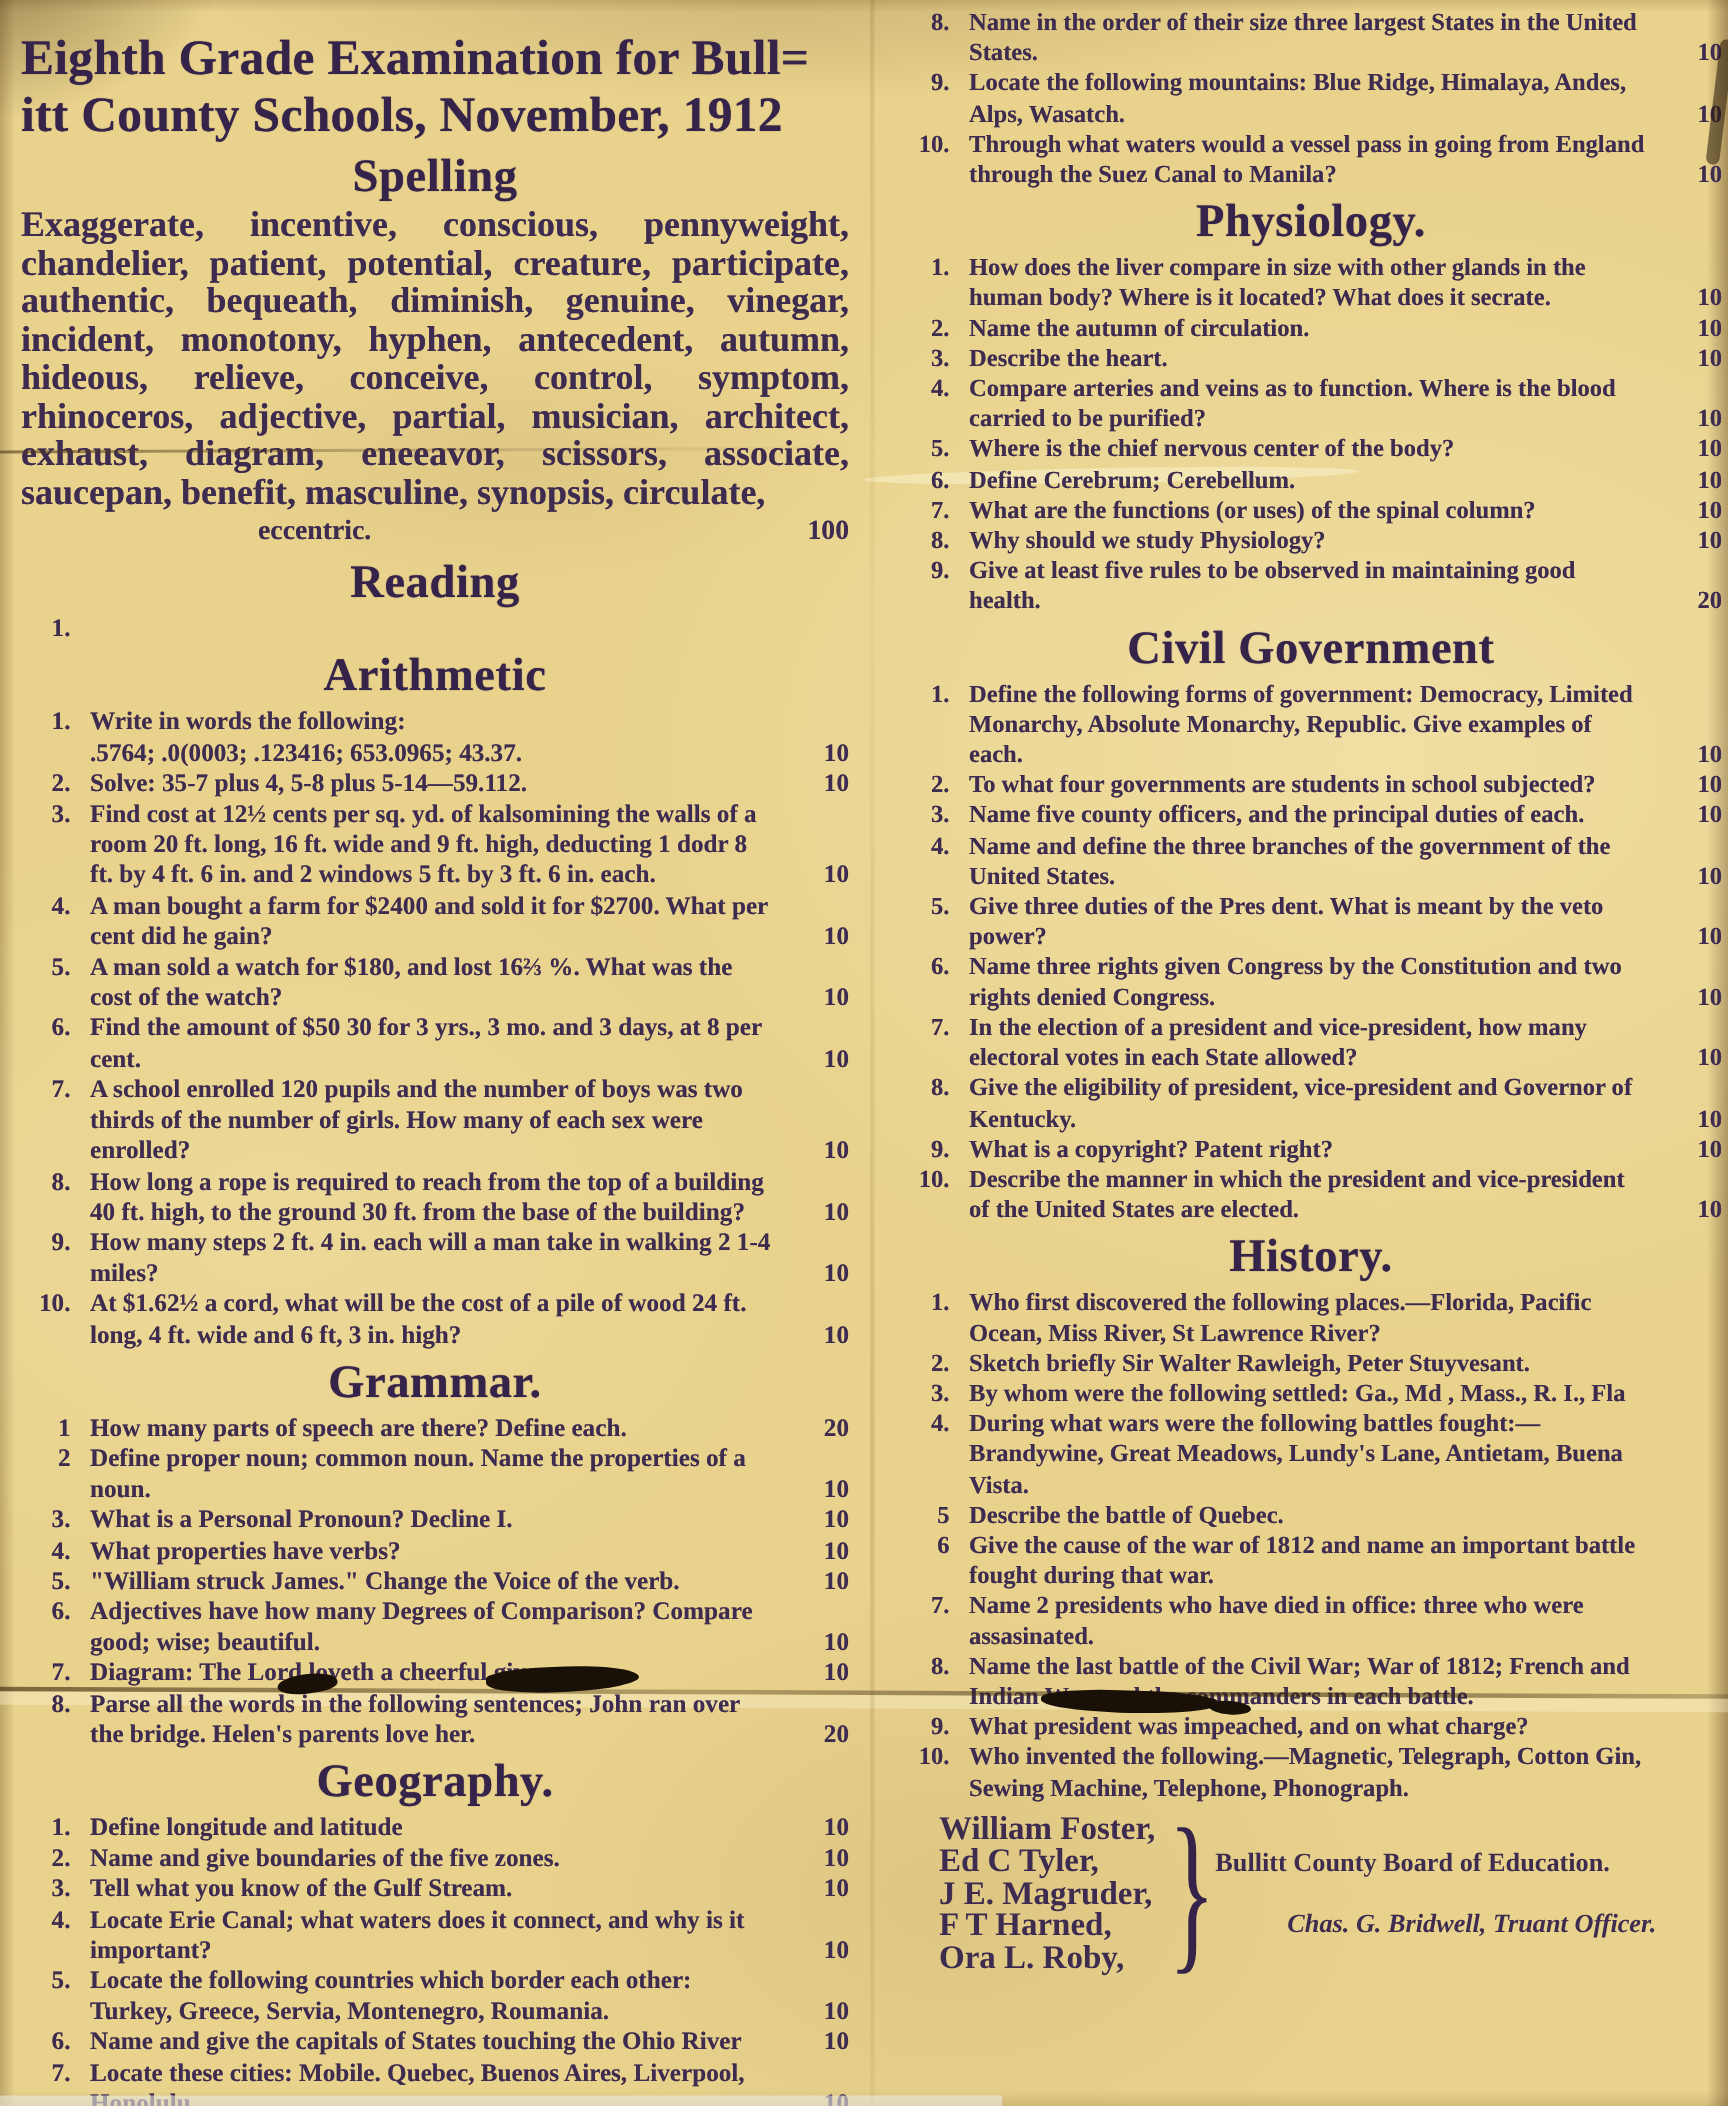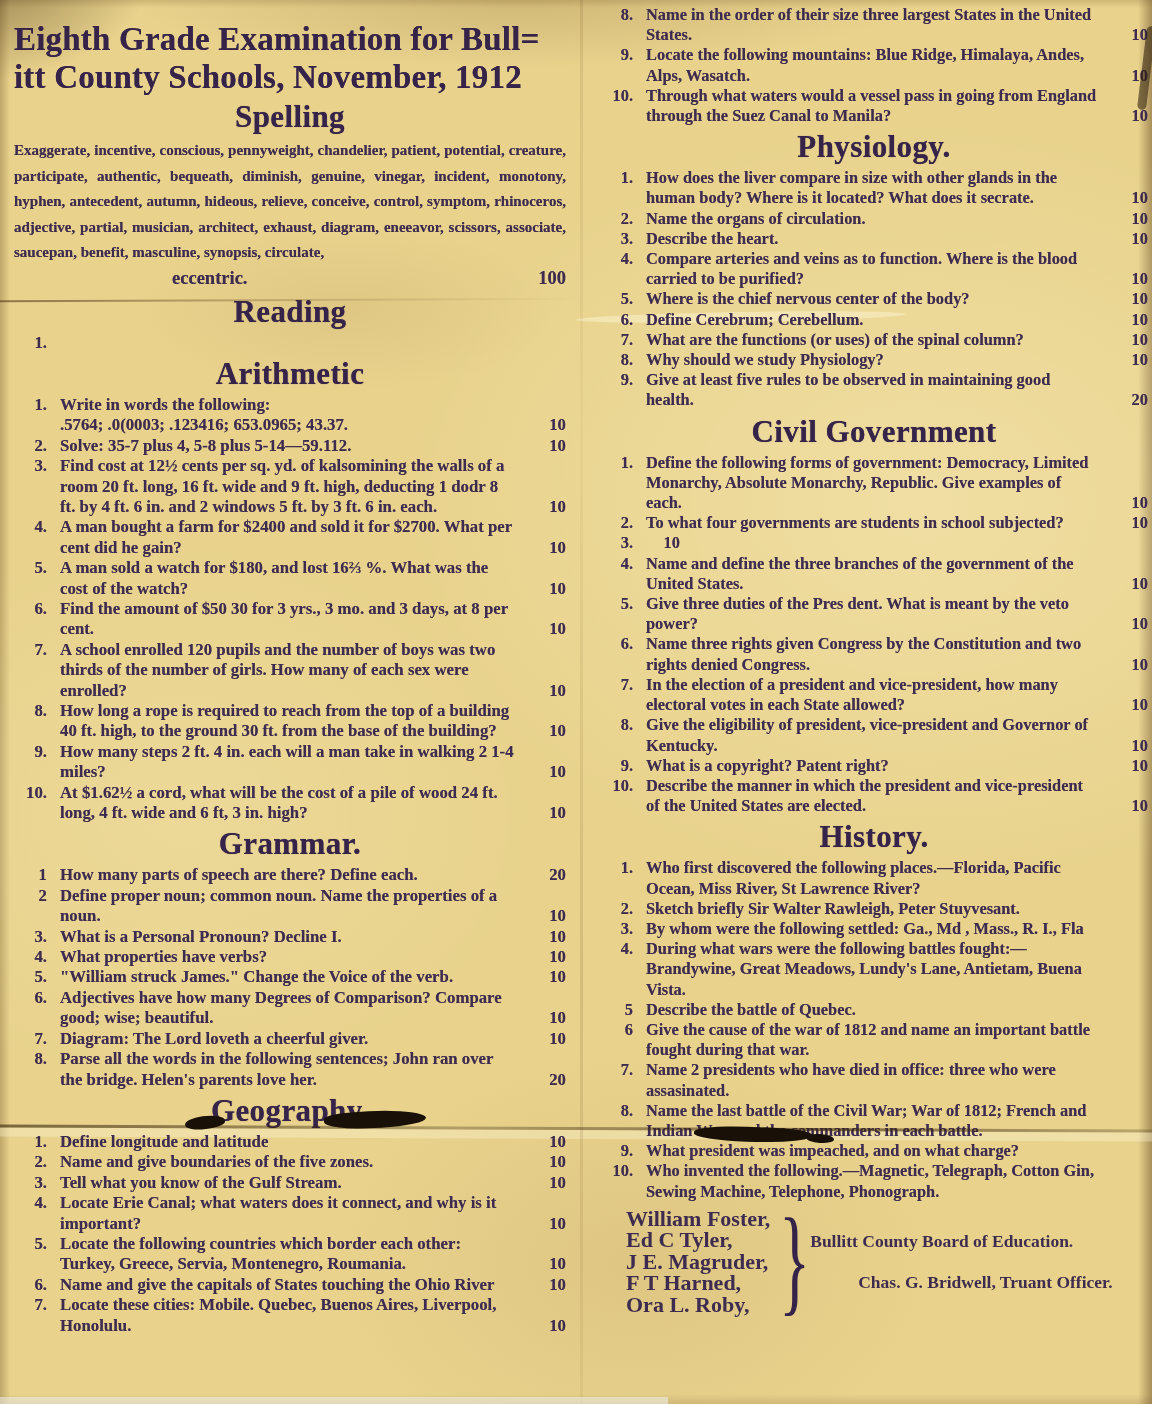--- a/index.html
+++ b/index.html
@@ -31,7 +31,7 @@
   .sec-h { font-size:31px; line-height:33px; text-align:center; margin:4px 0 5px;
            color:var(--heading-ink,#362349); letter-spacing:.4px; text-shadow:0 0 .7px rgba(54,35,73,.8); }
 
-  .spell-para { font-size:15px; line-height:25.5px; text-align:justify; text-shadow:0 0 .4px rgba(62,43,80,.6); }
+  .spell-para { font-size:24px; line-height:25.5px; text-align:justify; text-shadow:0 0 .4px rgba(62,43,80,.6); }
   .spell-tail { display:flex; font-size:18.5px; line-height:25px; text-shadow:0 0 .4px rgba(62,43,80,.6); }
   .spell-tail .tail-word { flex:1; padding-left:158px; }
 

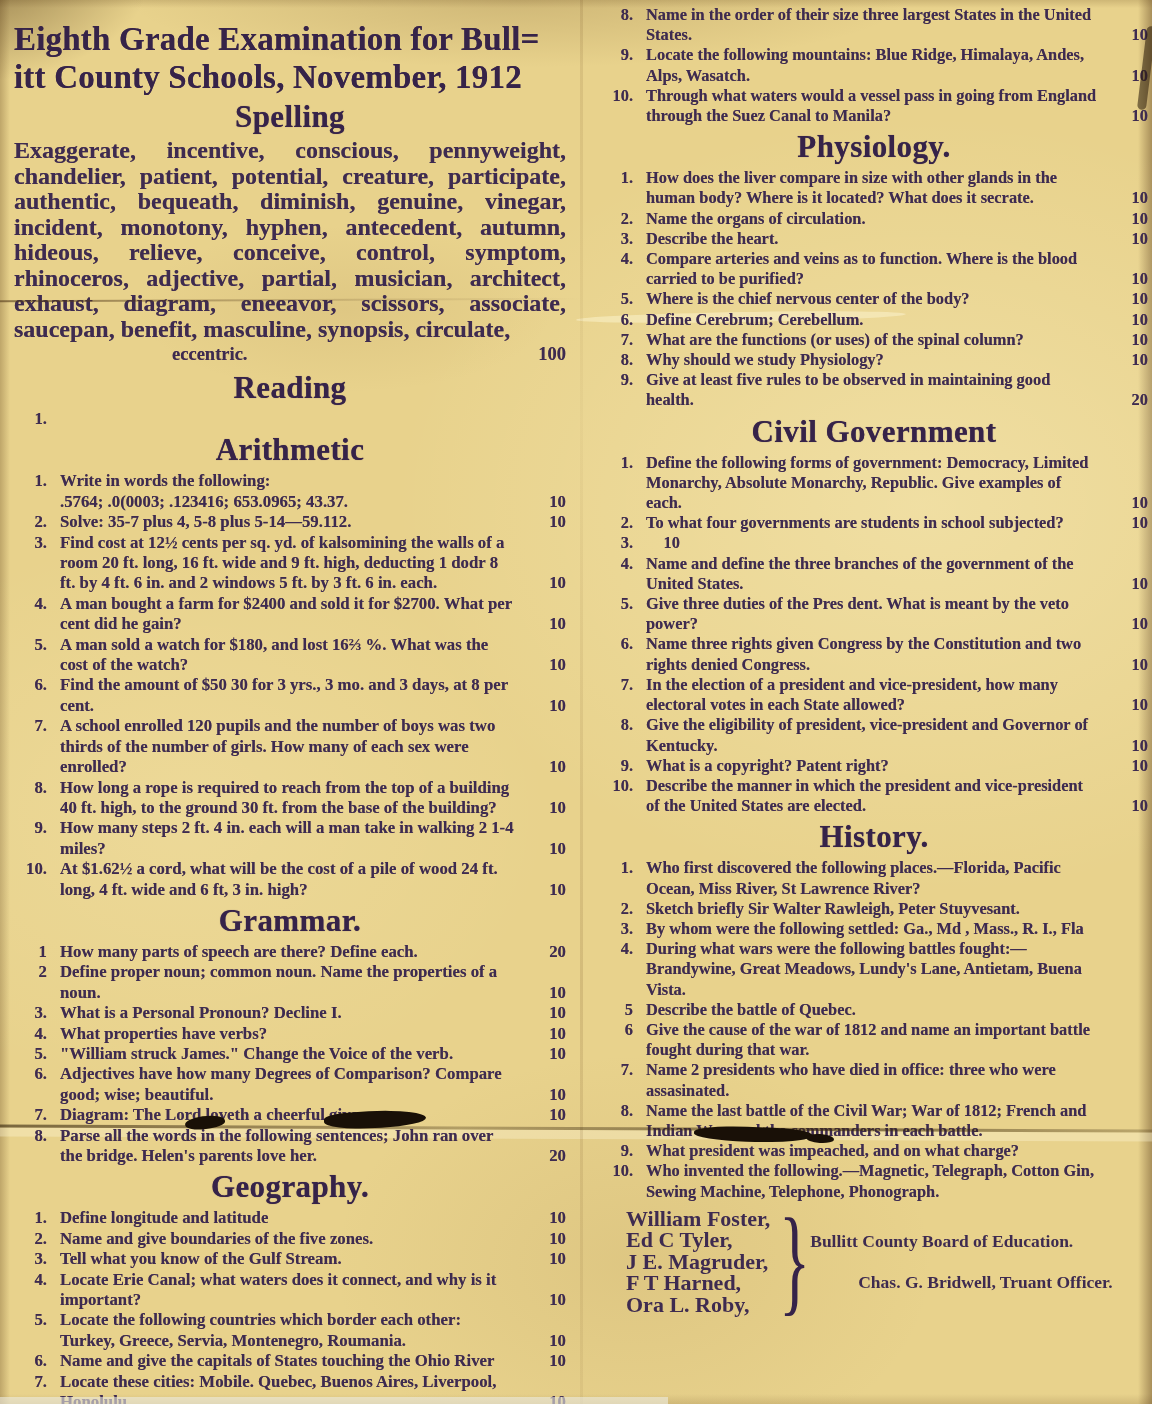--- a/index.html
+++ b/index.html
@@ -246,7 +246,7 @@
     </div>
     <div class="qrow">
       <span class="qnum">2.</span>
-      <span class="qtext">Name the organs of circulation.</span>
+      <span class="qtext">Name the autumn of circulation.</span>
       <span class="qscore">10</span>
     </div>
     <div class="qrow">

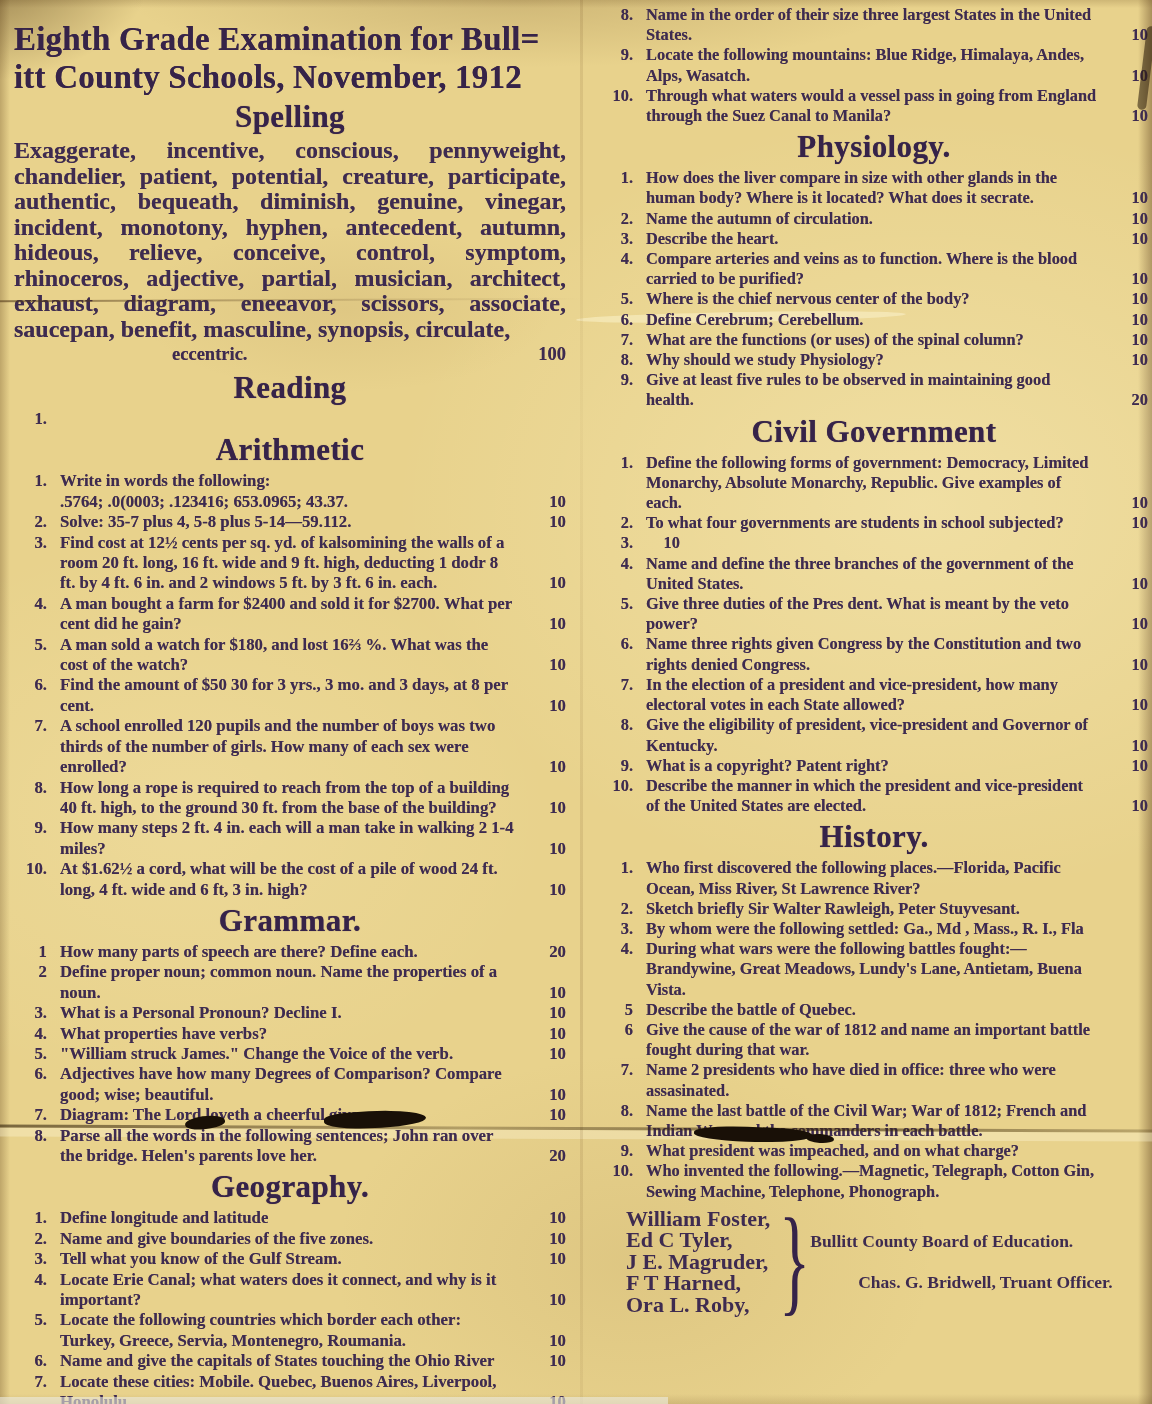--- a/index.html
+++ b/index.html
@@ -297,6 +297,7 @@
     </div>
     <div class="qrow">
       <span class="qnum">3.</span>
+      <span class="qtext">Name five county officers, and the principal duties of each.</span>
       <span class="qscore">10</span>
     </div>
     <div class="qrow">

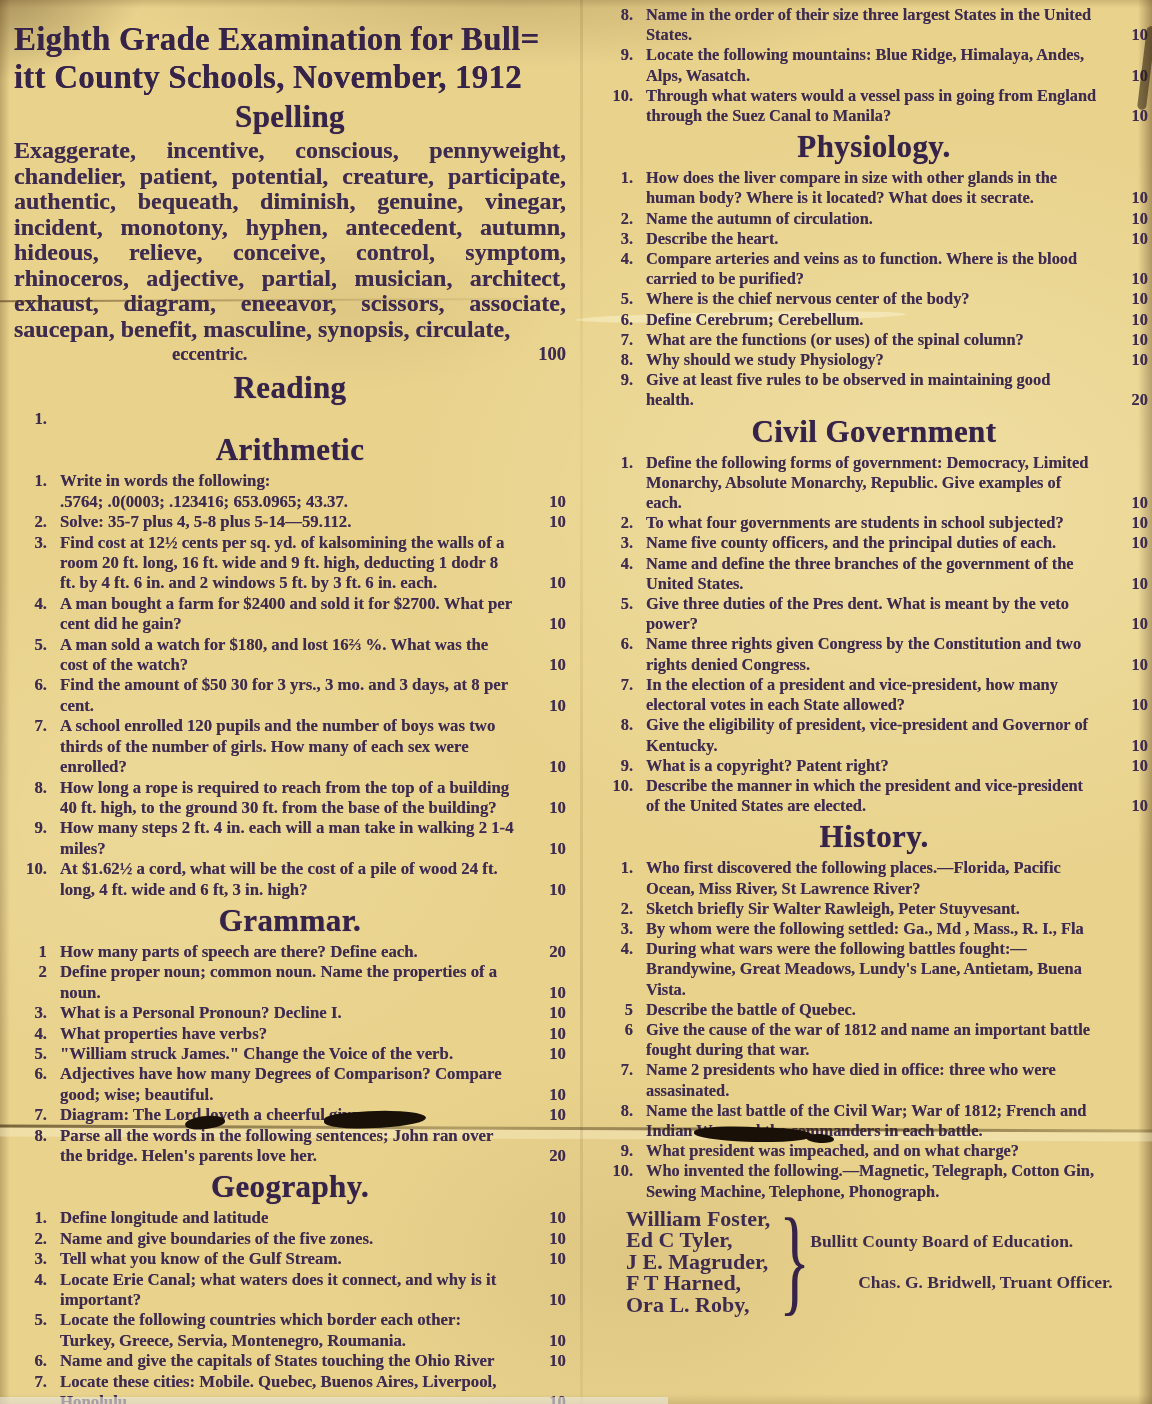--- a/index.html
+++ b/index.html
@@ -46,7 +46,7 @@
   .sig-brace  { font-size:118px; line-height:106px; font-weight:400; width:40px;
                 transform:scaleX(.55); color:var(--heading-ink,#362349); }
   .sig-right  { display:flex; flex-direction:column; justify-content:center; font-size:17.5px; }
-  .sig-officer{ margin:20px 0 0 48px; }
+  .sig-officer{ margin:20px 0 0 48px;font-style:italic; }
 
   .artifact { position:absolute; pointer-events:none; }
   .crease-top { left:0; top:299px; width:584px; height:2px; z-index:3;

